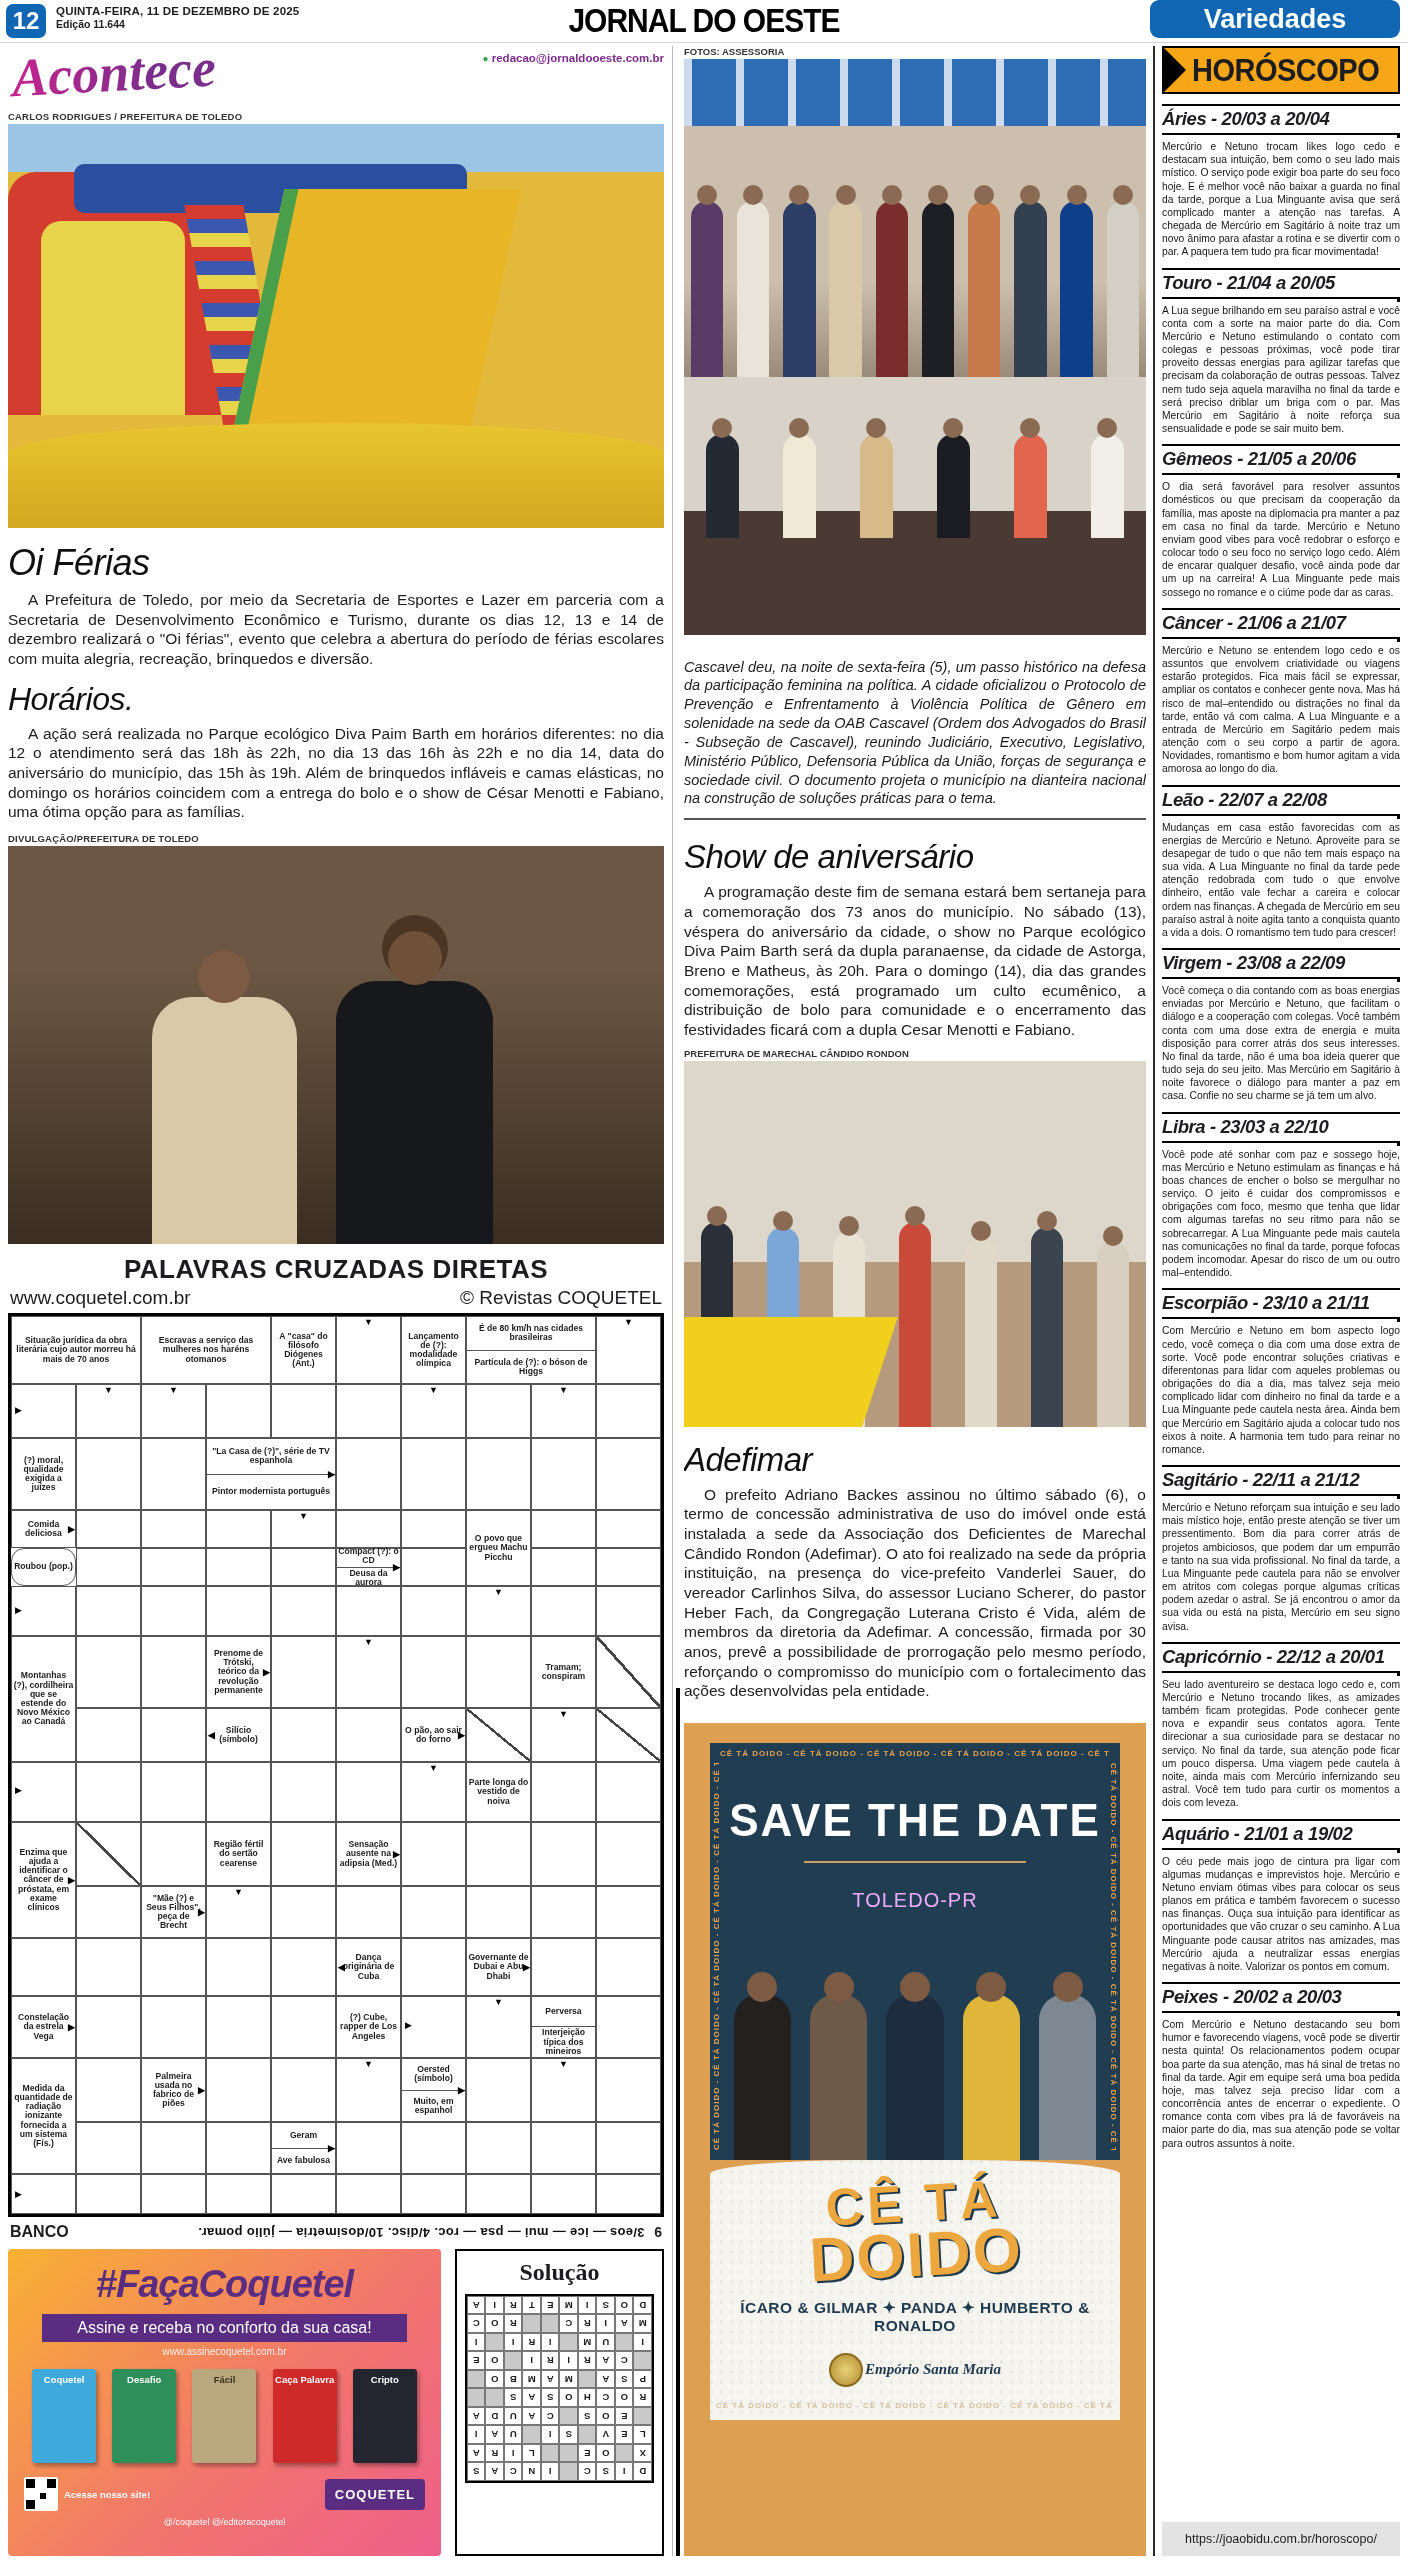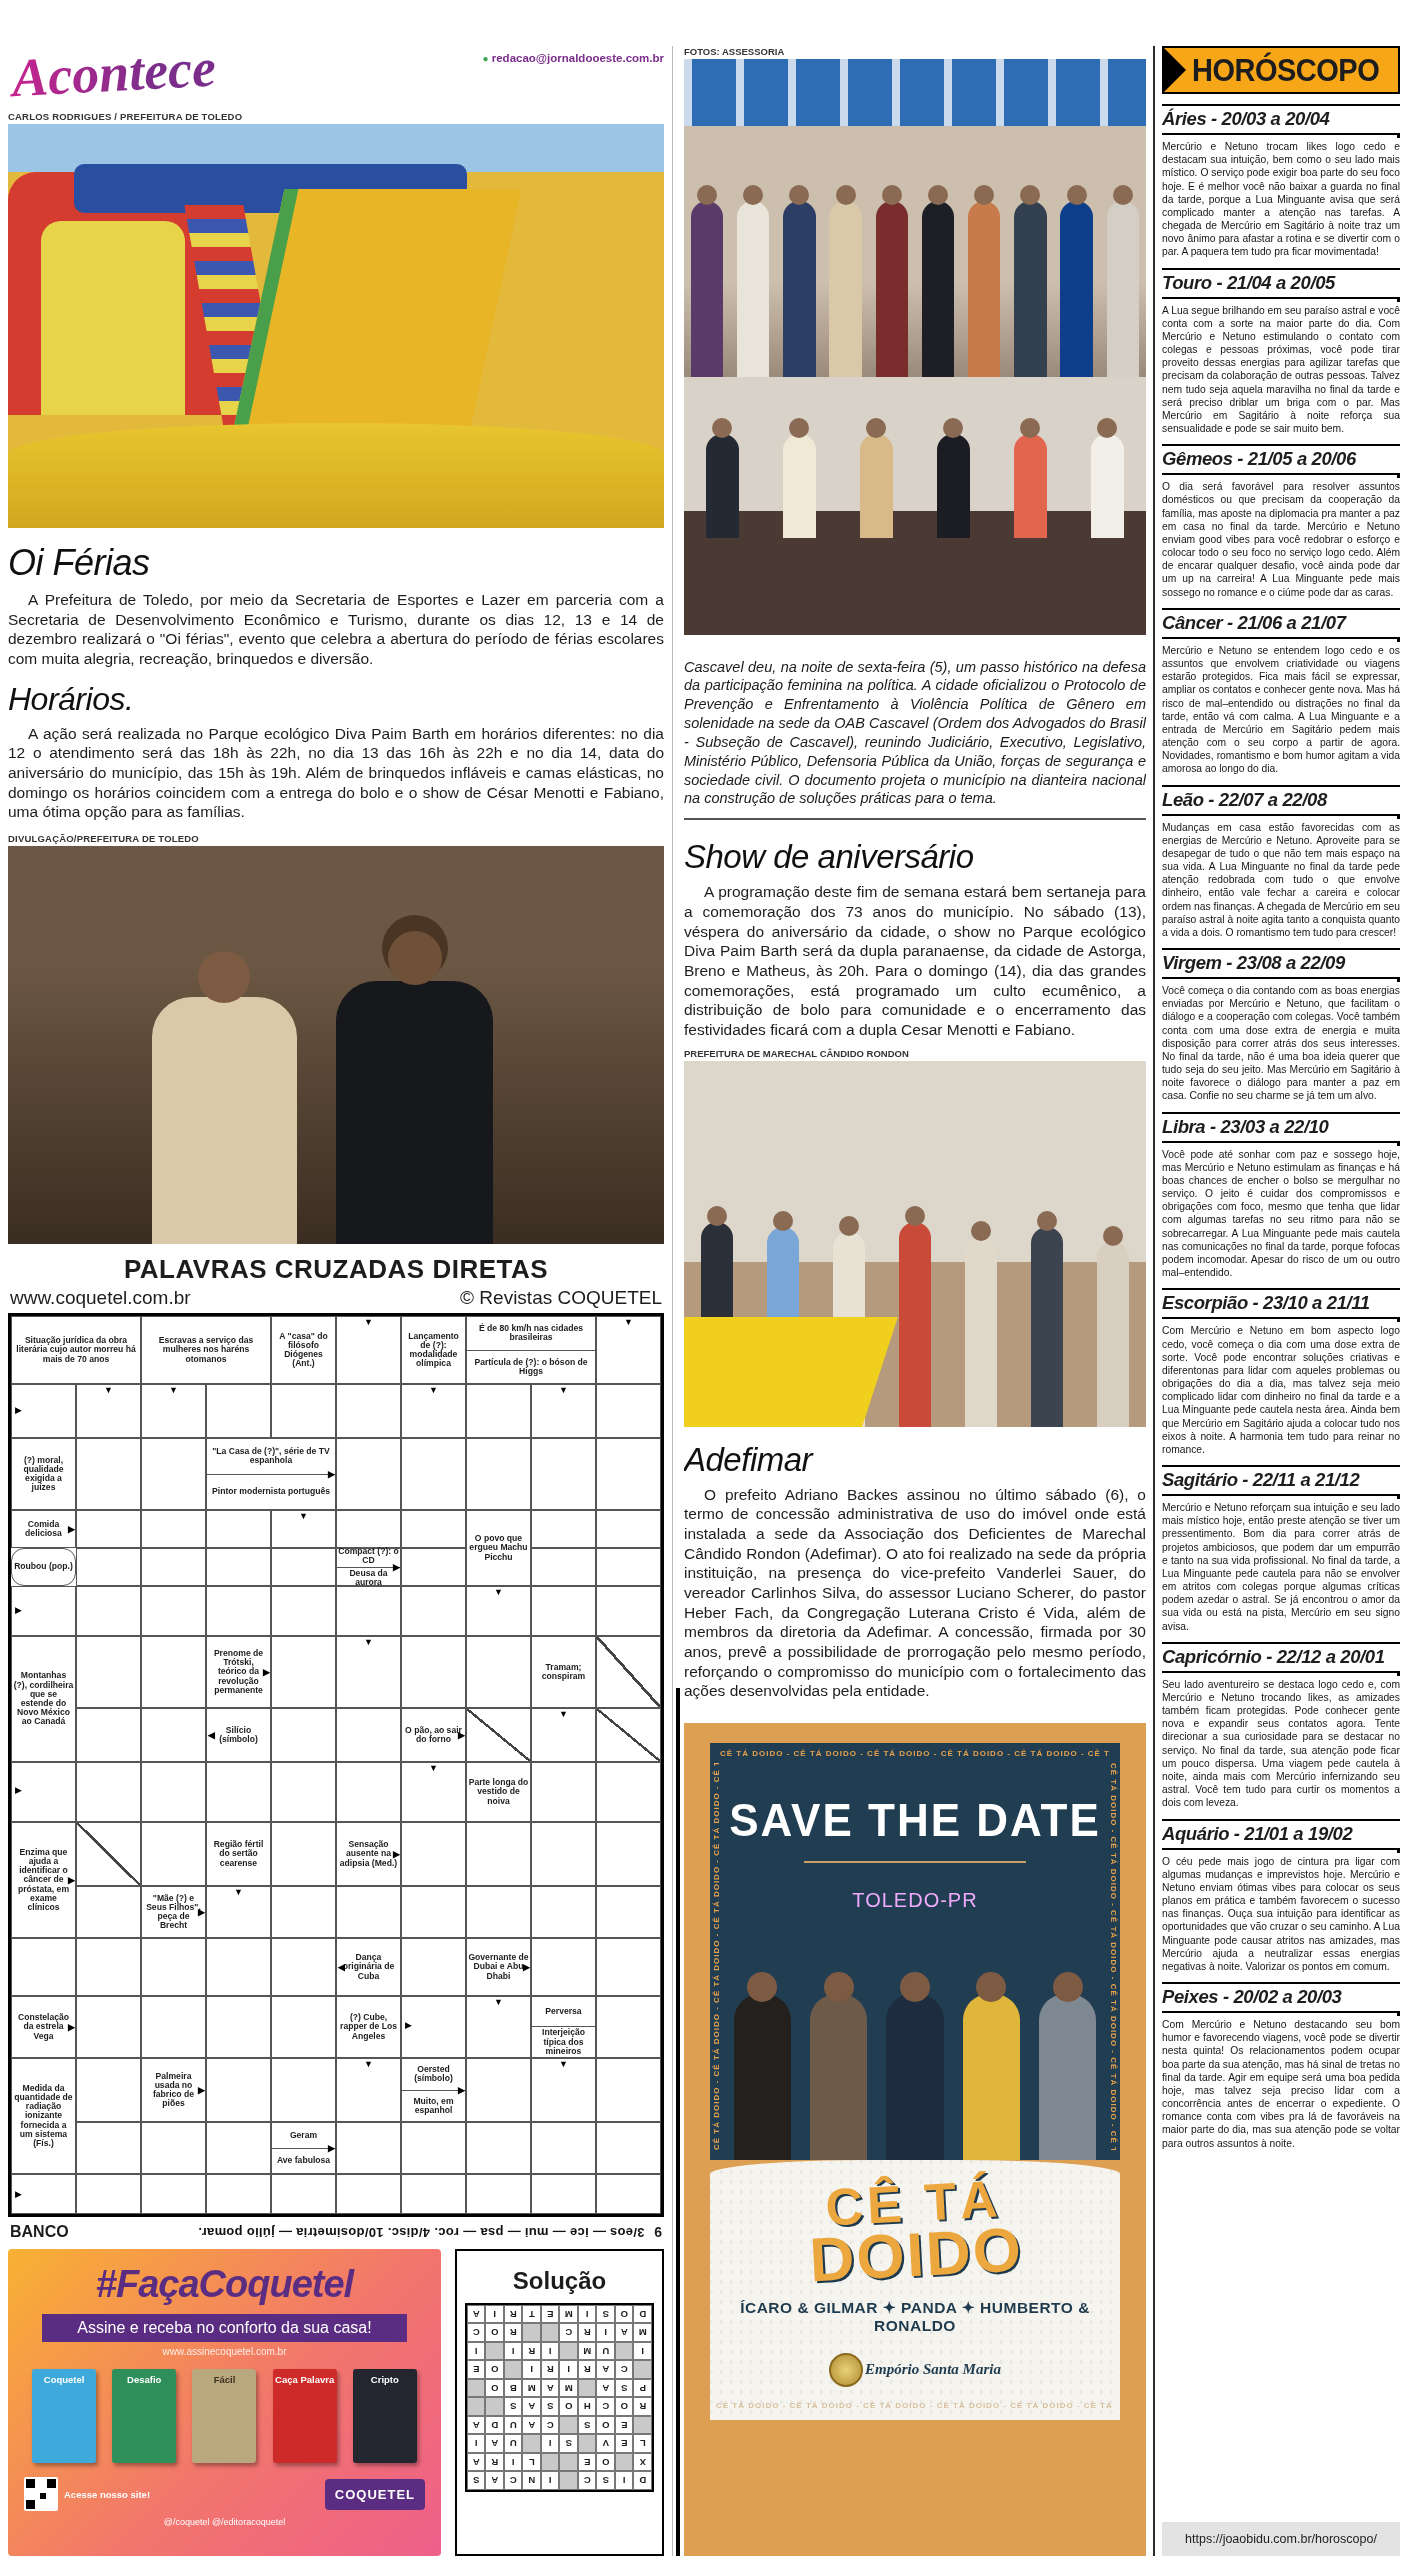--- a/index.html
+++ b/index.html
@@ -157,6 +157,15 @@
 
 <div class="page">
 
+  <div class="hdr">
+    <div class="pageno">12</div>
+    <div class="datebox">
+      <div class="d1">QUINTA-FEIRA, 11 DE DEZEMBRO DE 2025</div>
+      <div class="d2">Edição 11.644</div>
+    </div>
+    <div class="masthead">JORNAL DO OESTE</div>
+    <div class="sectab">Variedades</div>
+  </div>
 
   <div class="vr vr1"></div>
   <div class="vr vr2"></div>

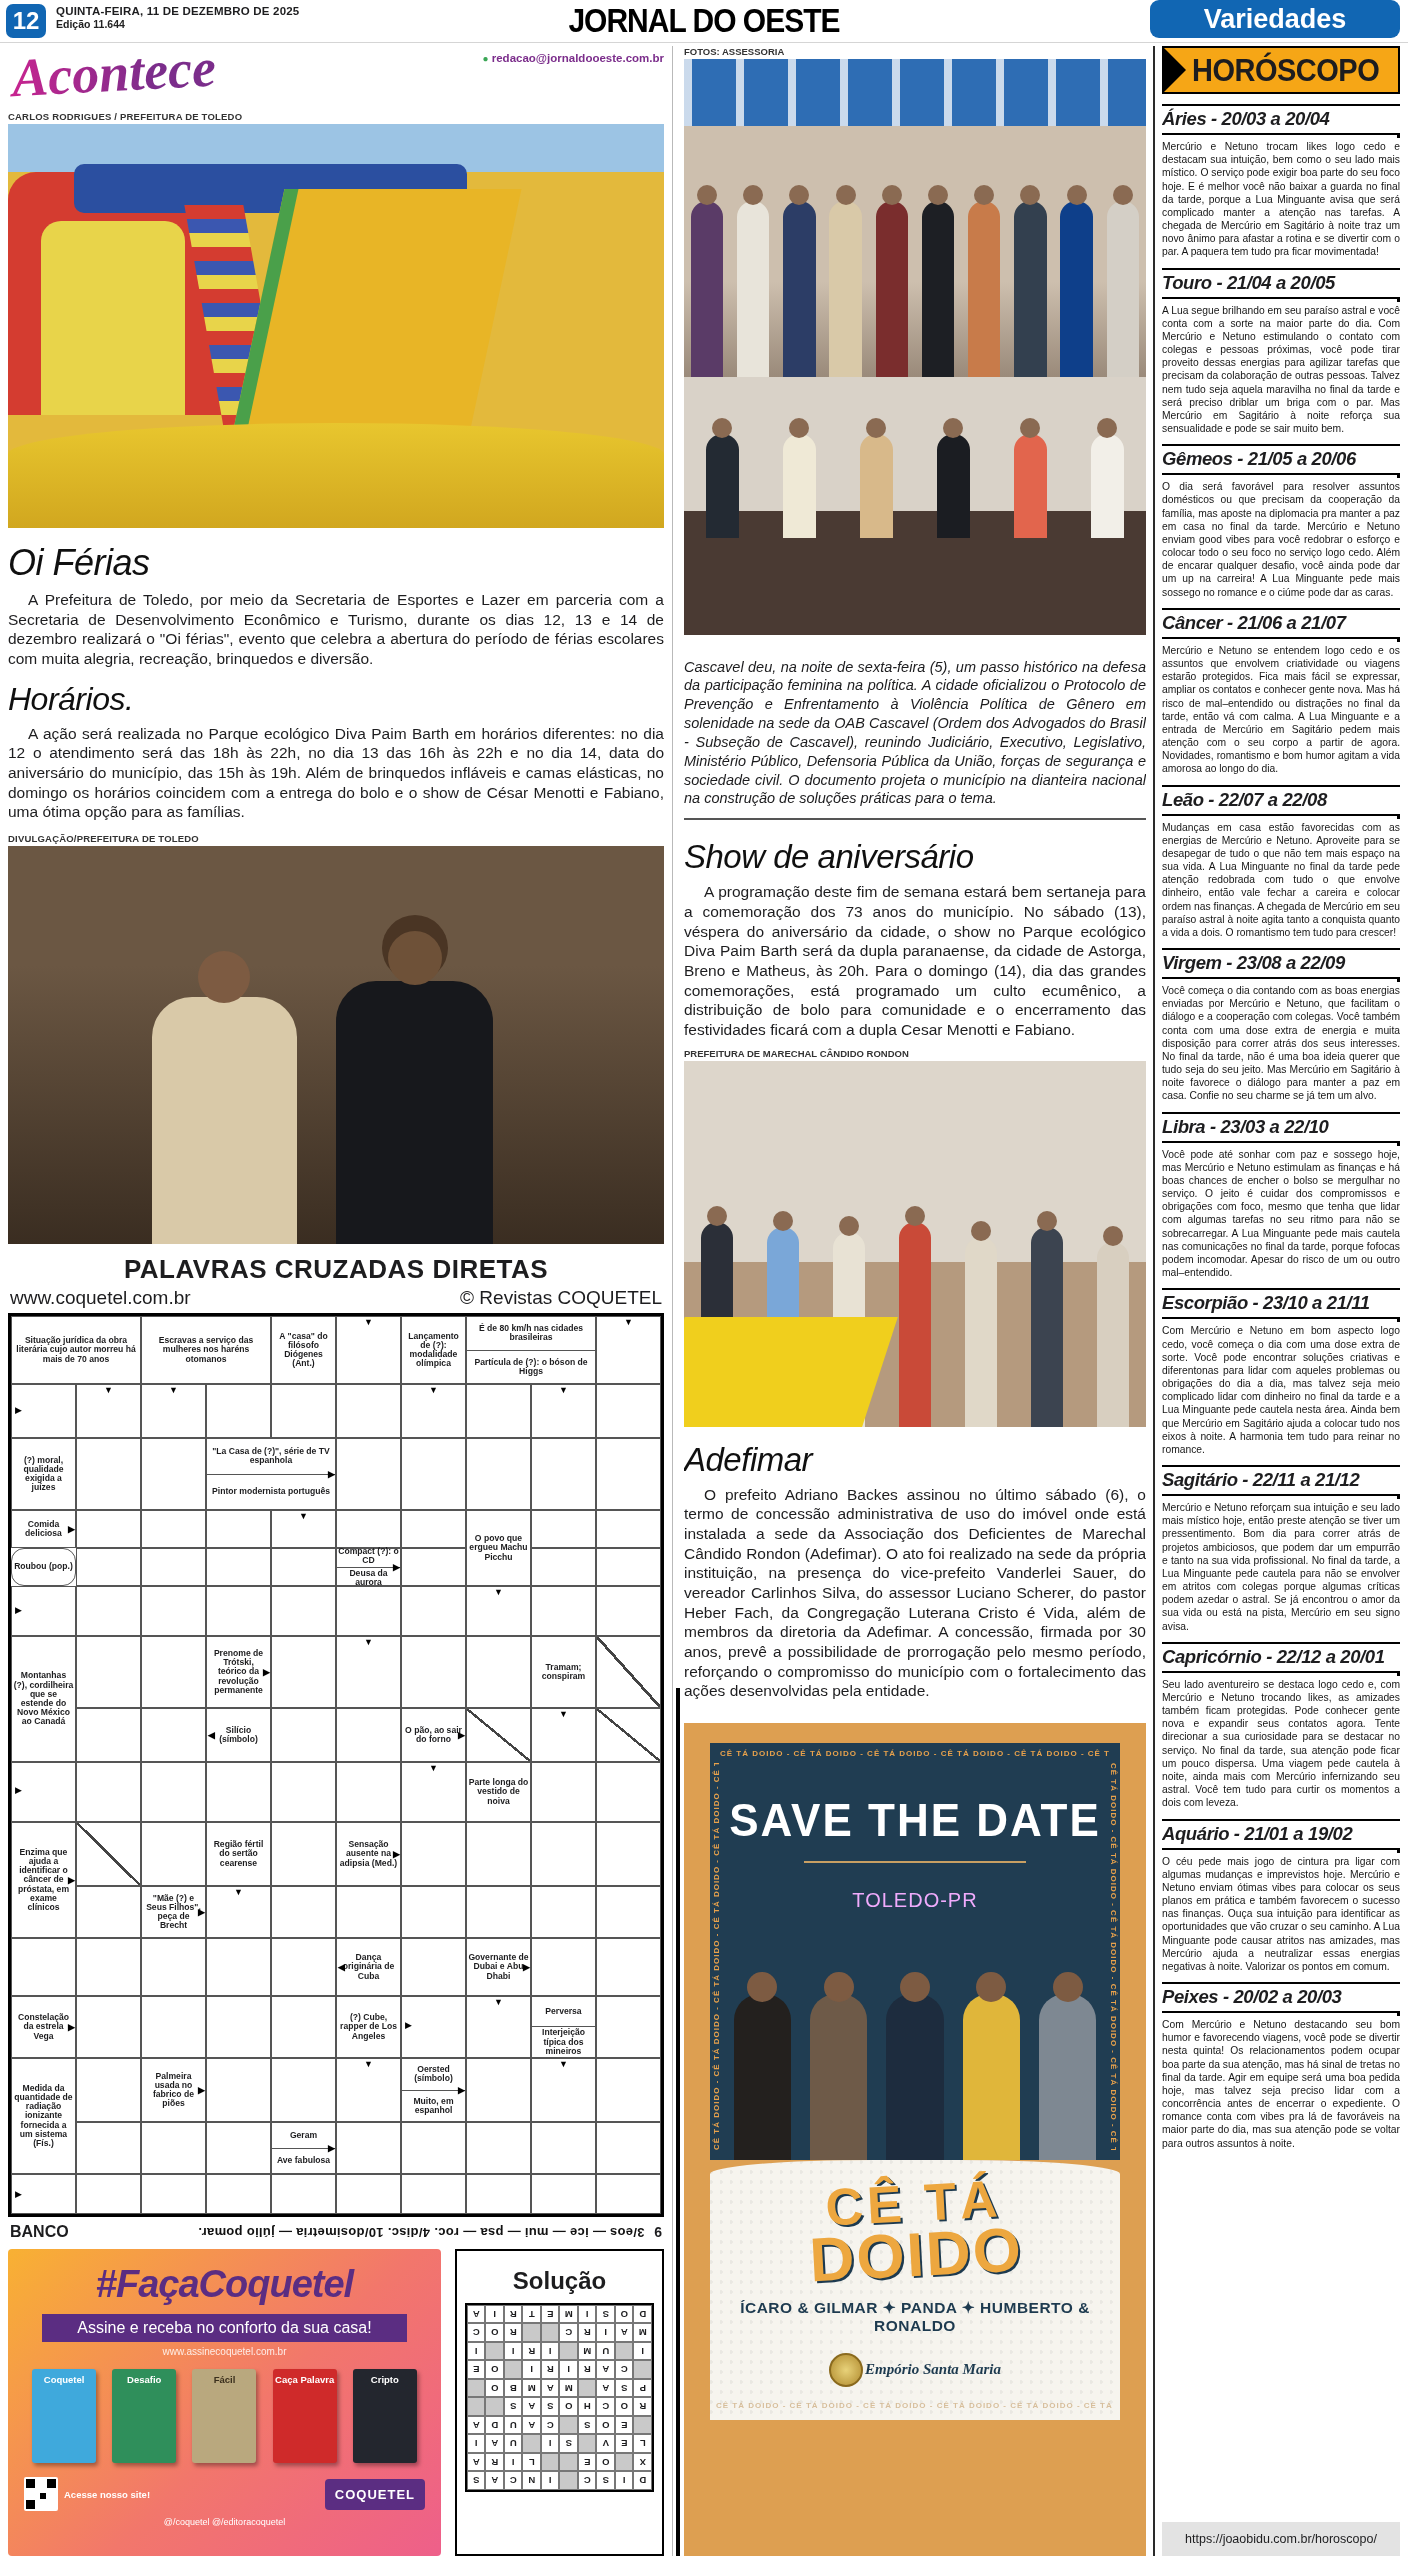--- a/index.html
+++ b/index.html
@@ -100,7 +100,7 @@
   .coq-logo{background:#5b2d82;color:#fff;font-weight:900;font-size:13px;padding:8px 10px;border-radius:4px;letter-spacing:1px;}
   .handles{color:#fff;font-size:9px;margin-top:6px;text-align:center;}
   .sol{flex:1;border:2.5px solid #000;padding:6px 8px;display:flex;flex-direction:column;align-items:center;}
-  .sol-title{font-weight:900;font-size:24px;margin:10px 0 8px;}
+  .sol-title{font-weight:900;font-size:24px;margin:2px 0 8px;font-family:Liberation Serif, serif;}
   .sol-grid{transform:rotate(180deg);border:2px solid #000;}
   .sol-row{display:flex;}
   .scell{width:16.5px;height:16.5px;border:1px solid #777;display:flex;align-items:center;justify-content:center;

